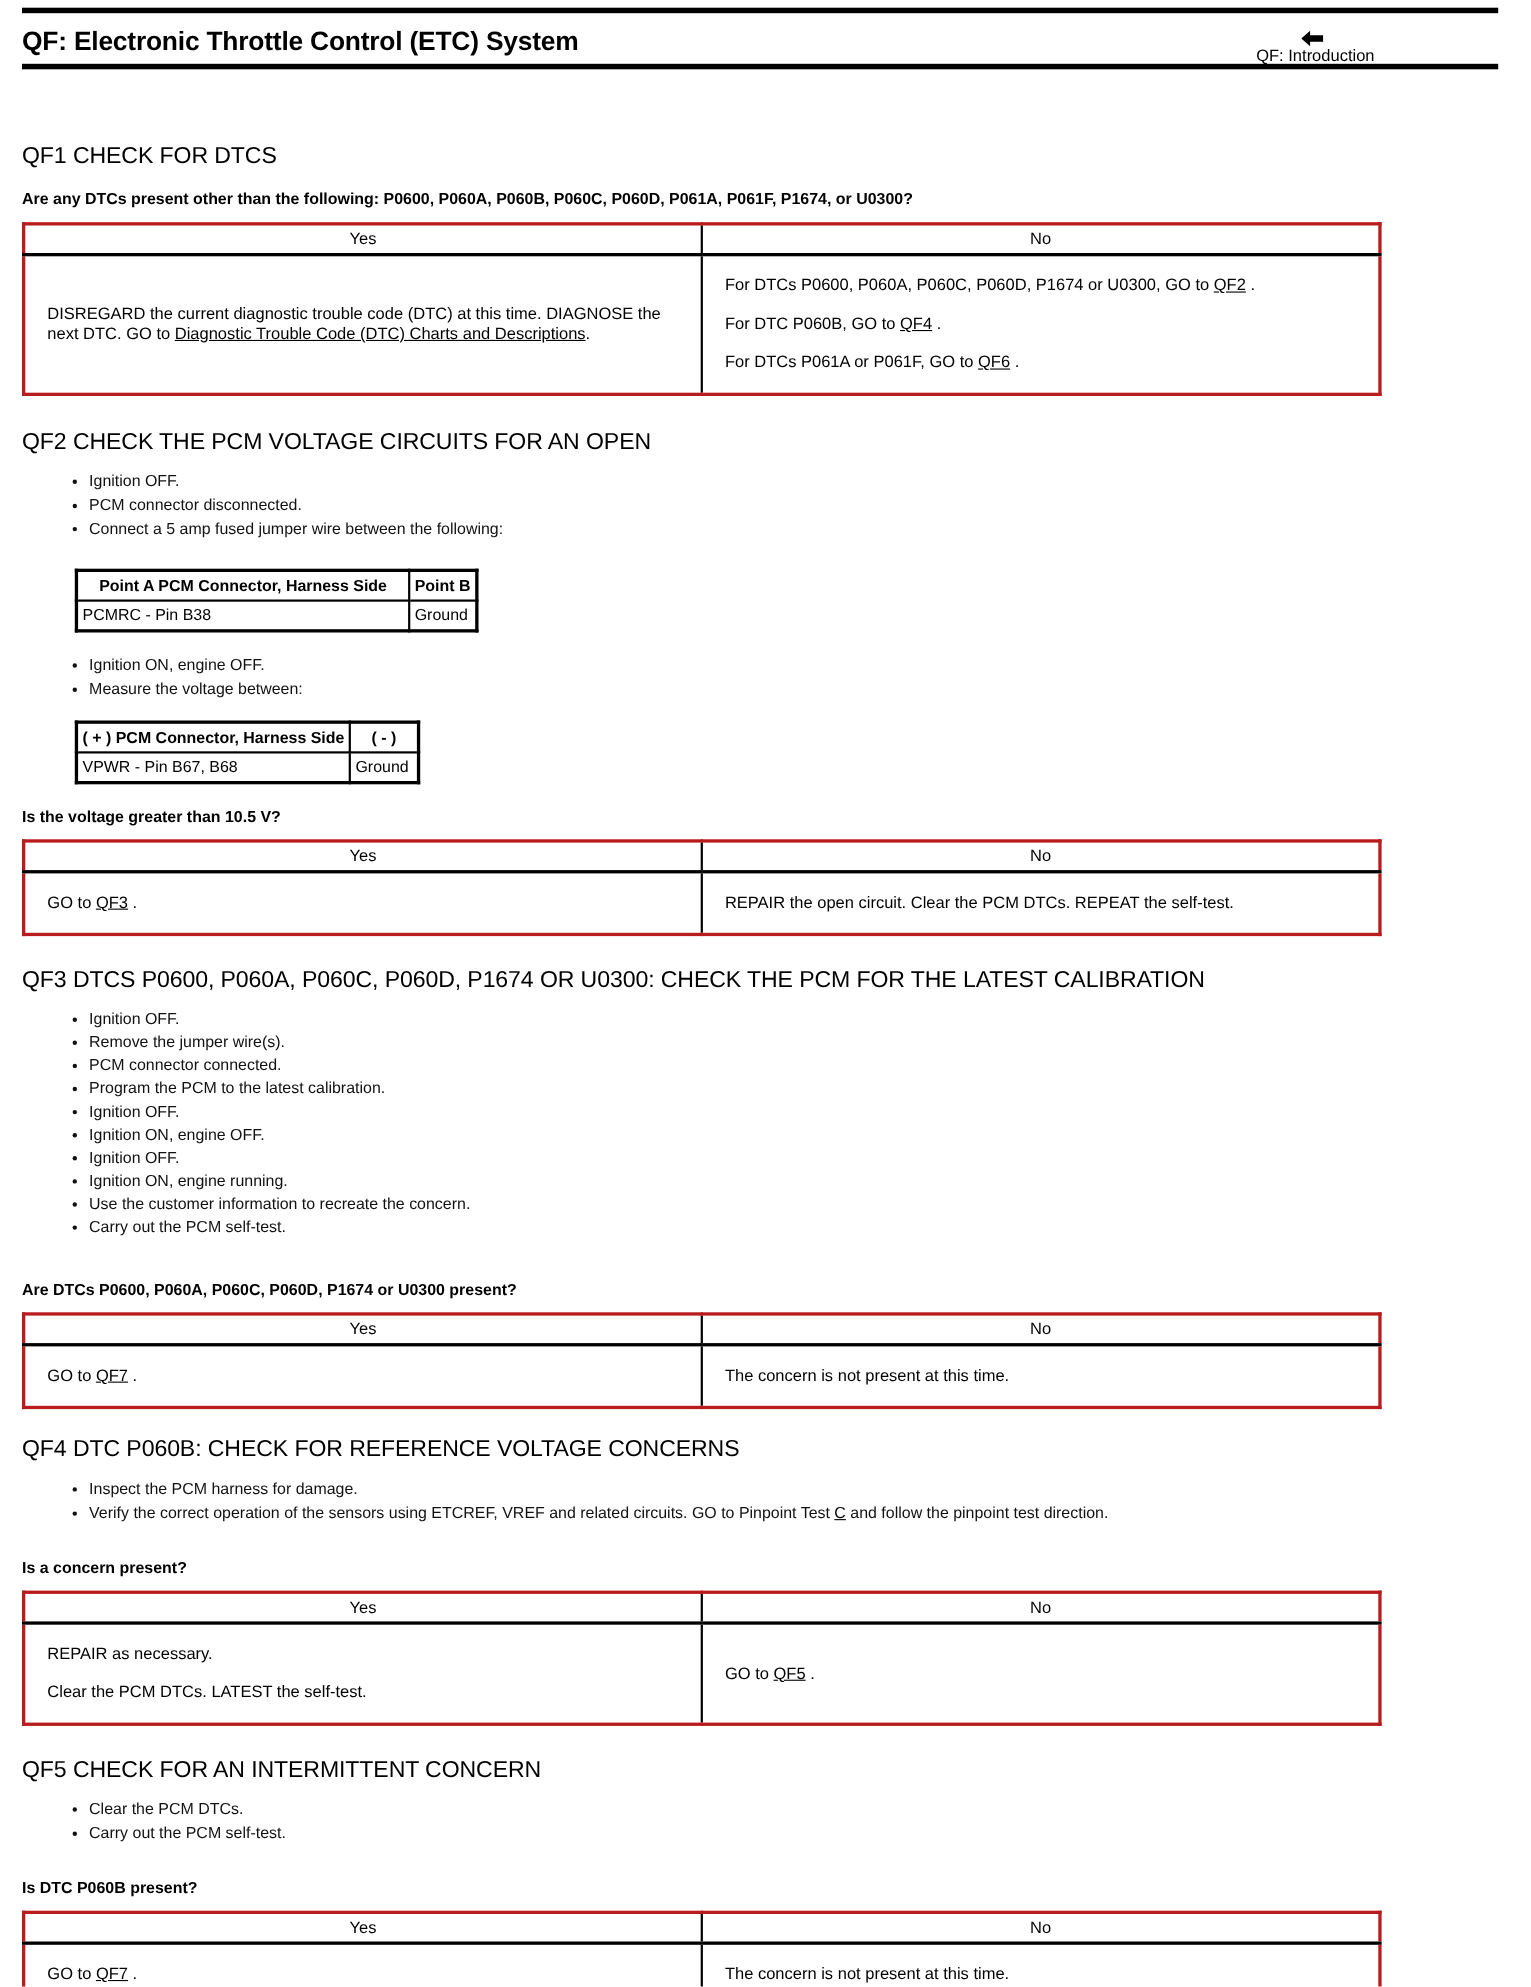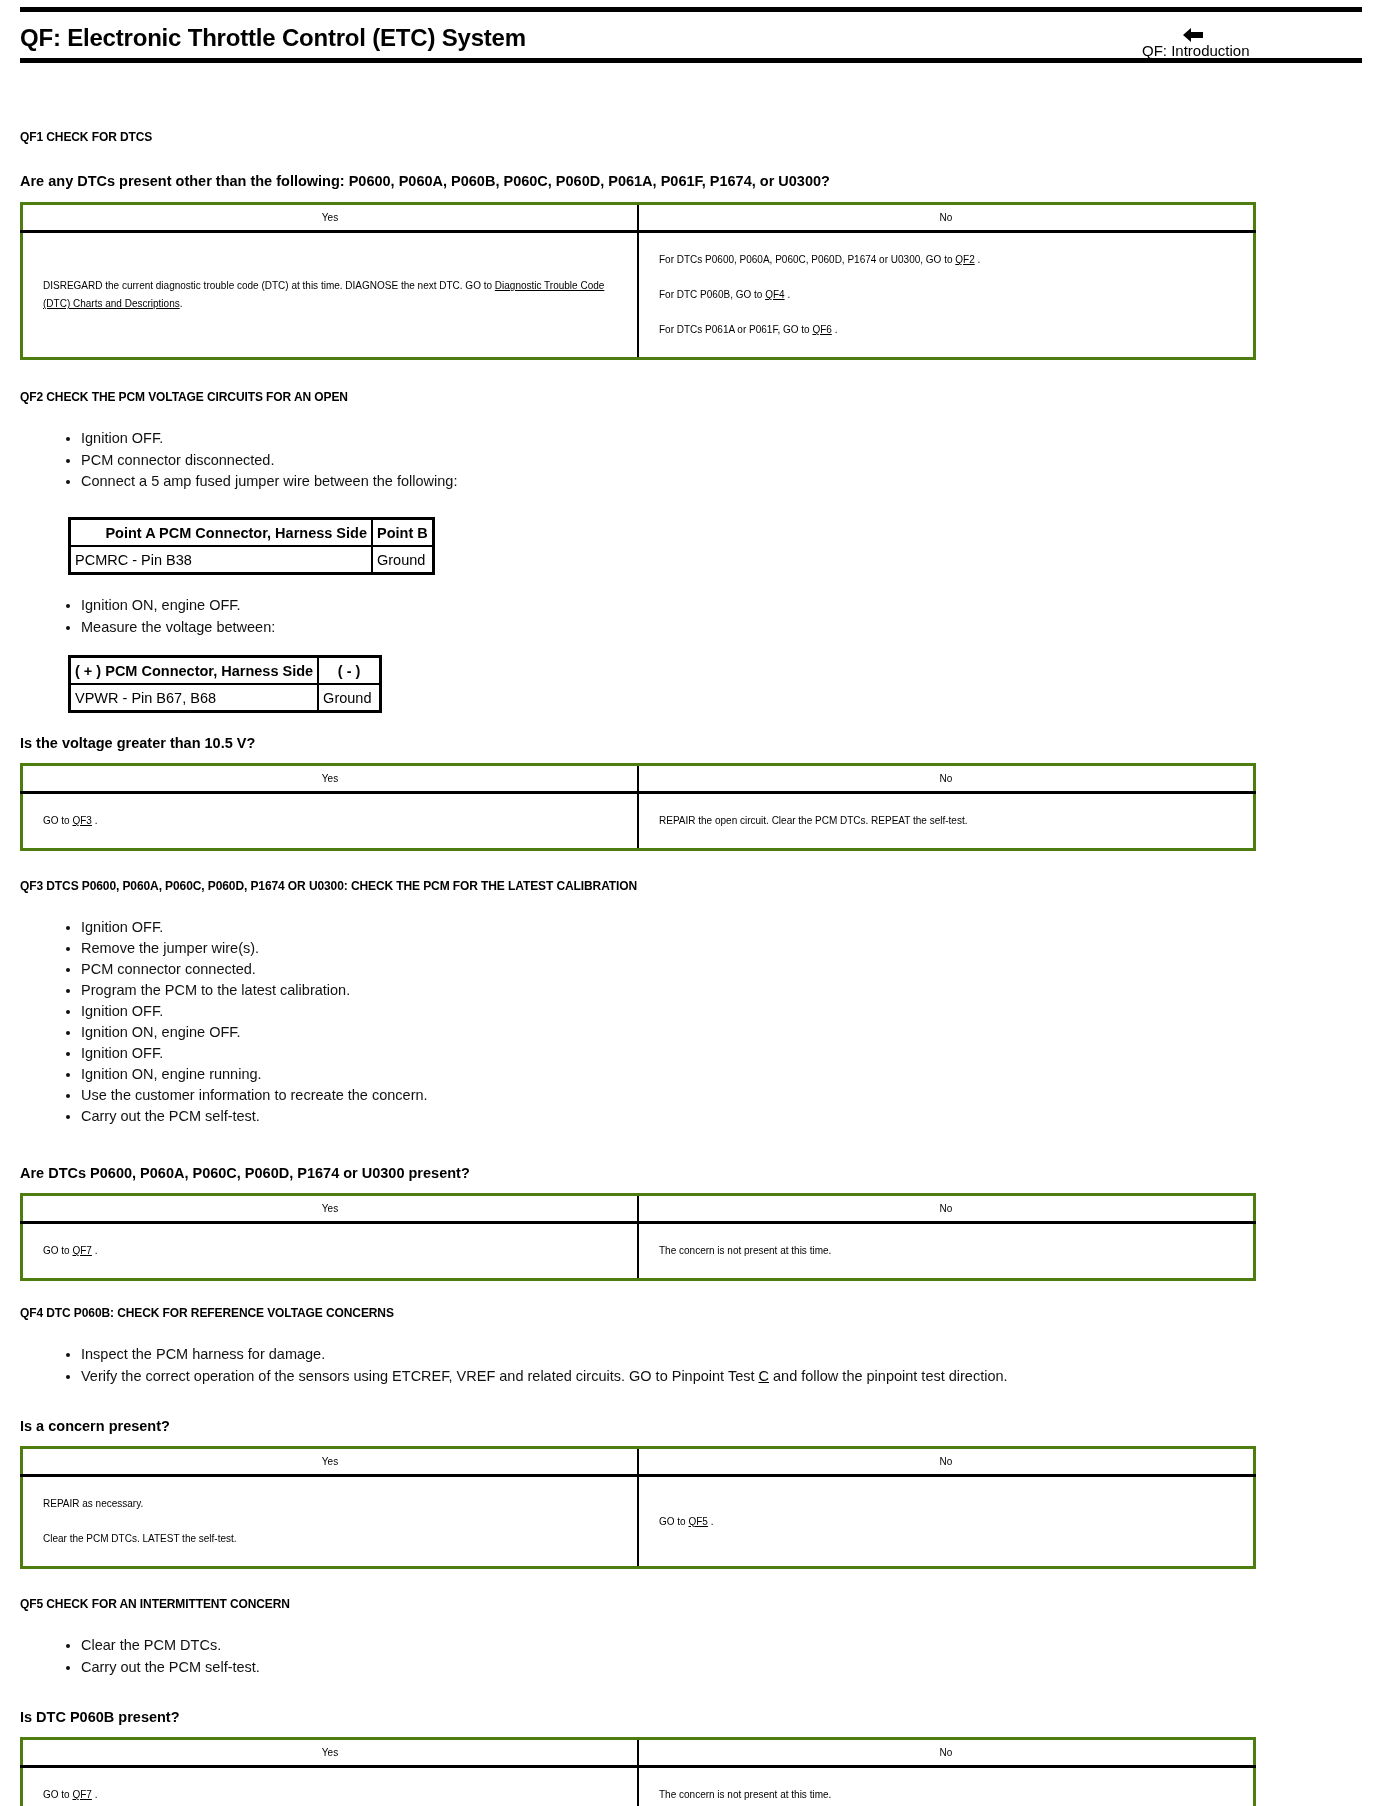--- a/index.html
+++ b/index.html
@@ -13,7 +13,7 @@
   .hdr-nav { position: absolute; left: 1122px; top: 16px; font-size: 15px; display: flex; align-items: center; cursor: pointer; flex-direction: column; }
   .hdr-nav svg { margin-right: 6px; }
   .sec { position: absolute; left: 0; width: 1342px; }
-  h2.sec-title { margin: 0; font-size: 12px; font-weight: bold; letter-spacing: -0.1px; }
+  h2.sec-title { margin: 0; font-size: 21px; font-weight: normal; letter-spacing: -0.1px; }
   .q { position: absolute; left: 0; font-size: 14.5px; font-weight: bold; }
   ul.steps { position: absolute; left: 41px; margin: 0; padding: 0 0 0 20px; list-style: disc; font-size: 14.5px; }
   ul.steps li { height: 21.5px; line-height: 21.5px; color: #111; }

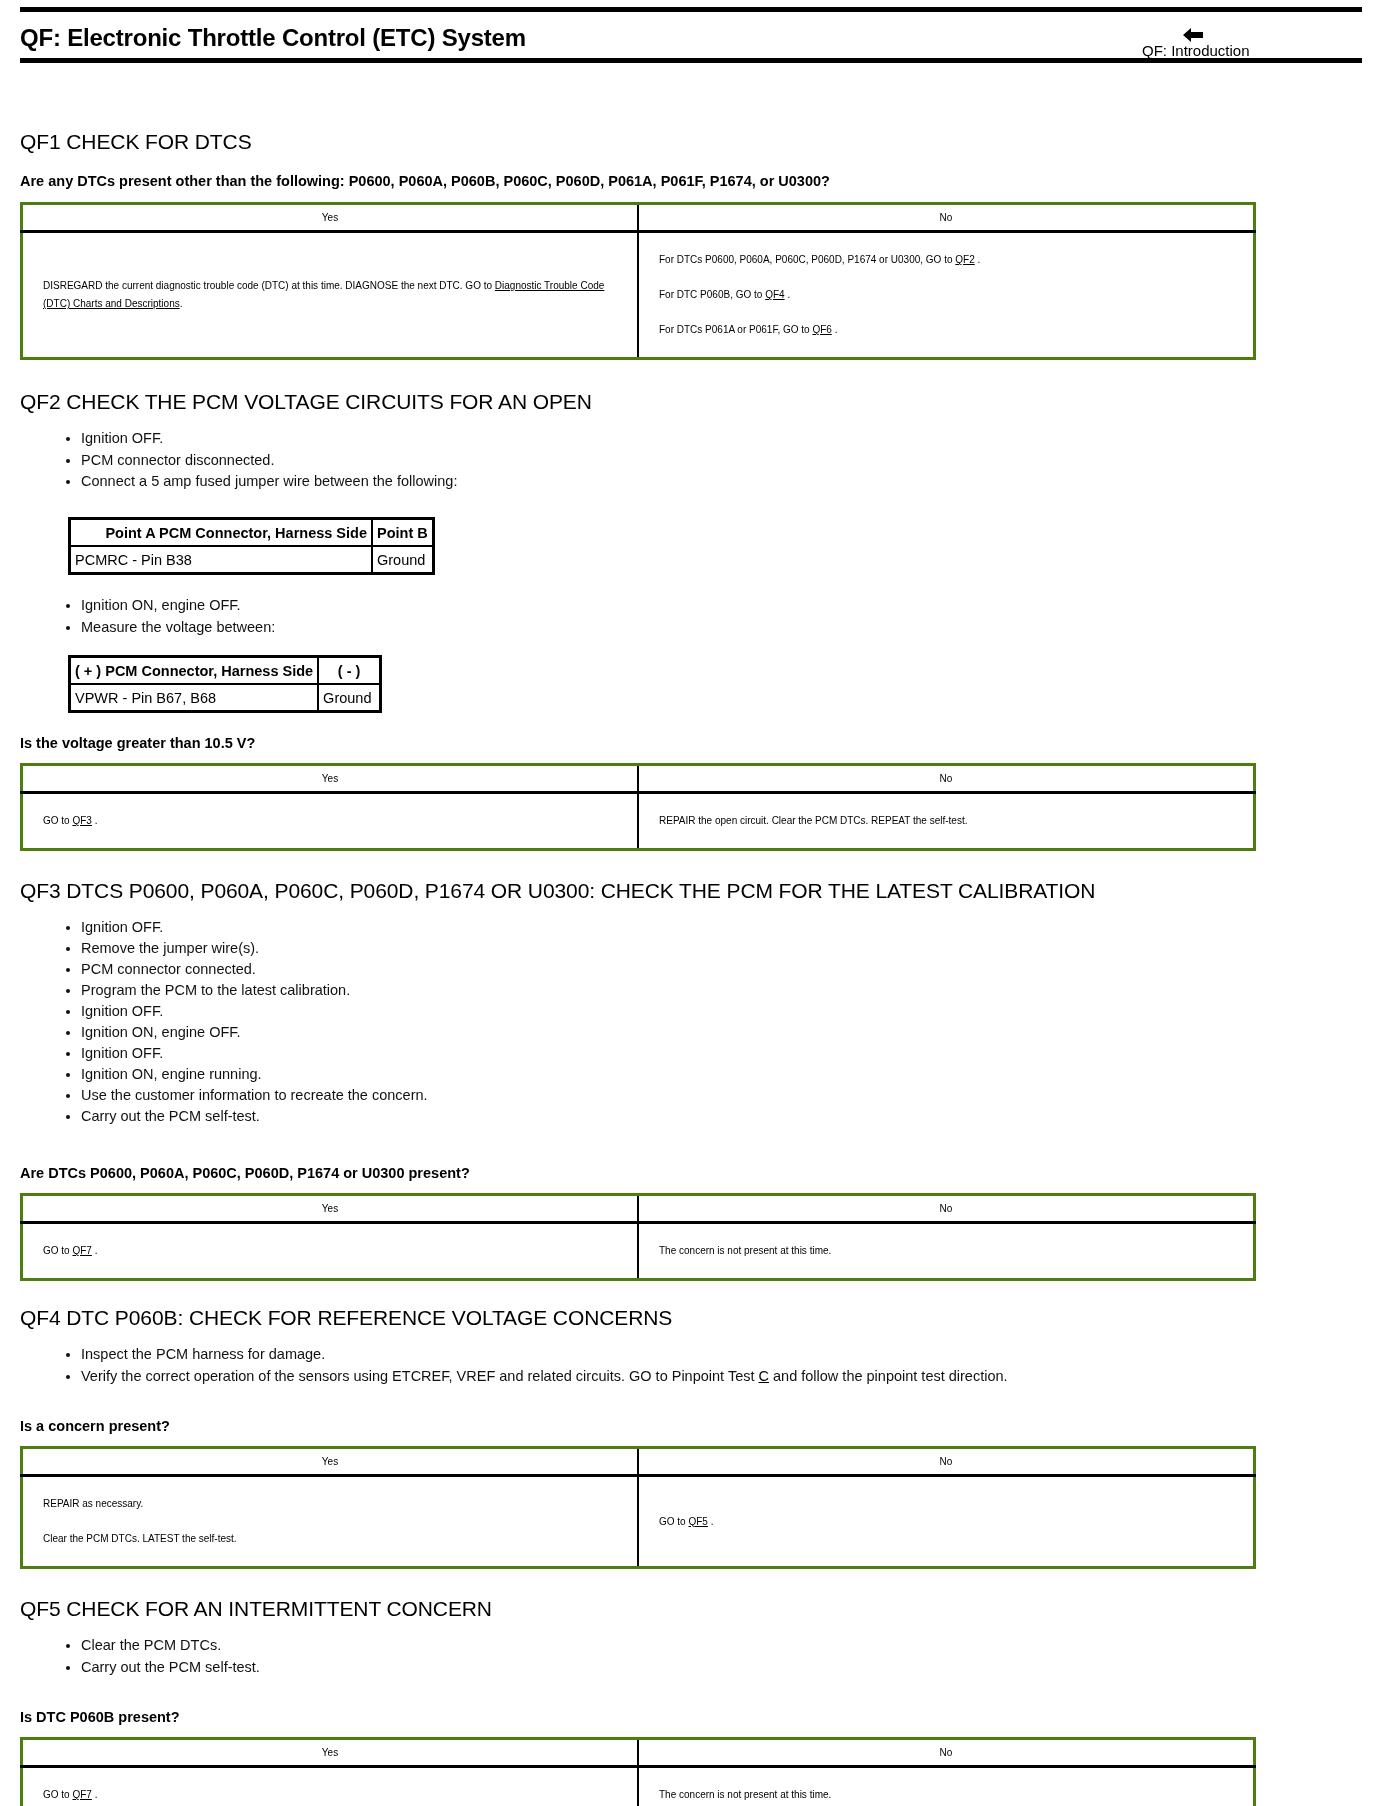--- a/index.html
+++ b/index.html
@@ -18,7 +18,7 @@
   ul.steps { position: absolute; left: 41px; margin: 0; padding: 0 0 0 20px; list-style: disc; font-size: 14.5px; }
   ul.steps li { height: 21.5px; line-height: 21.5px; color: #111; }
   ul.steps.tight li { height: 21px; line-height: 21px; }
-  table.yn { position: absolute; left: 0; width: 1236px; border-collapse: collapse; border: 3px solid #4d7c0f; font-size: 10px; }
+  table.yn { position: absolute; left: 0; width: 1236px; border-collapse: collapse; border: 3px solid #b91c1c; font-size: 15px; }
   table.yn th { font-weight: normal; text-align: center; border: 2px solid #000; border-width: 0 2px 3px 0; height: 25px; padding: 0; }
   table.yn th:last-child { border-right: 0; }
   table.yn td { border-right: 2px solid #000; vertical-align: middle; padding: 2px 4px; width: 50%; }

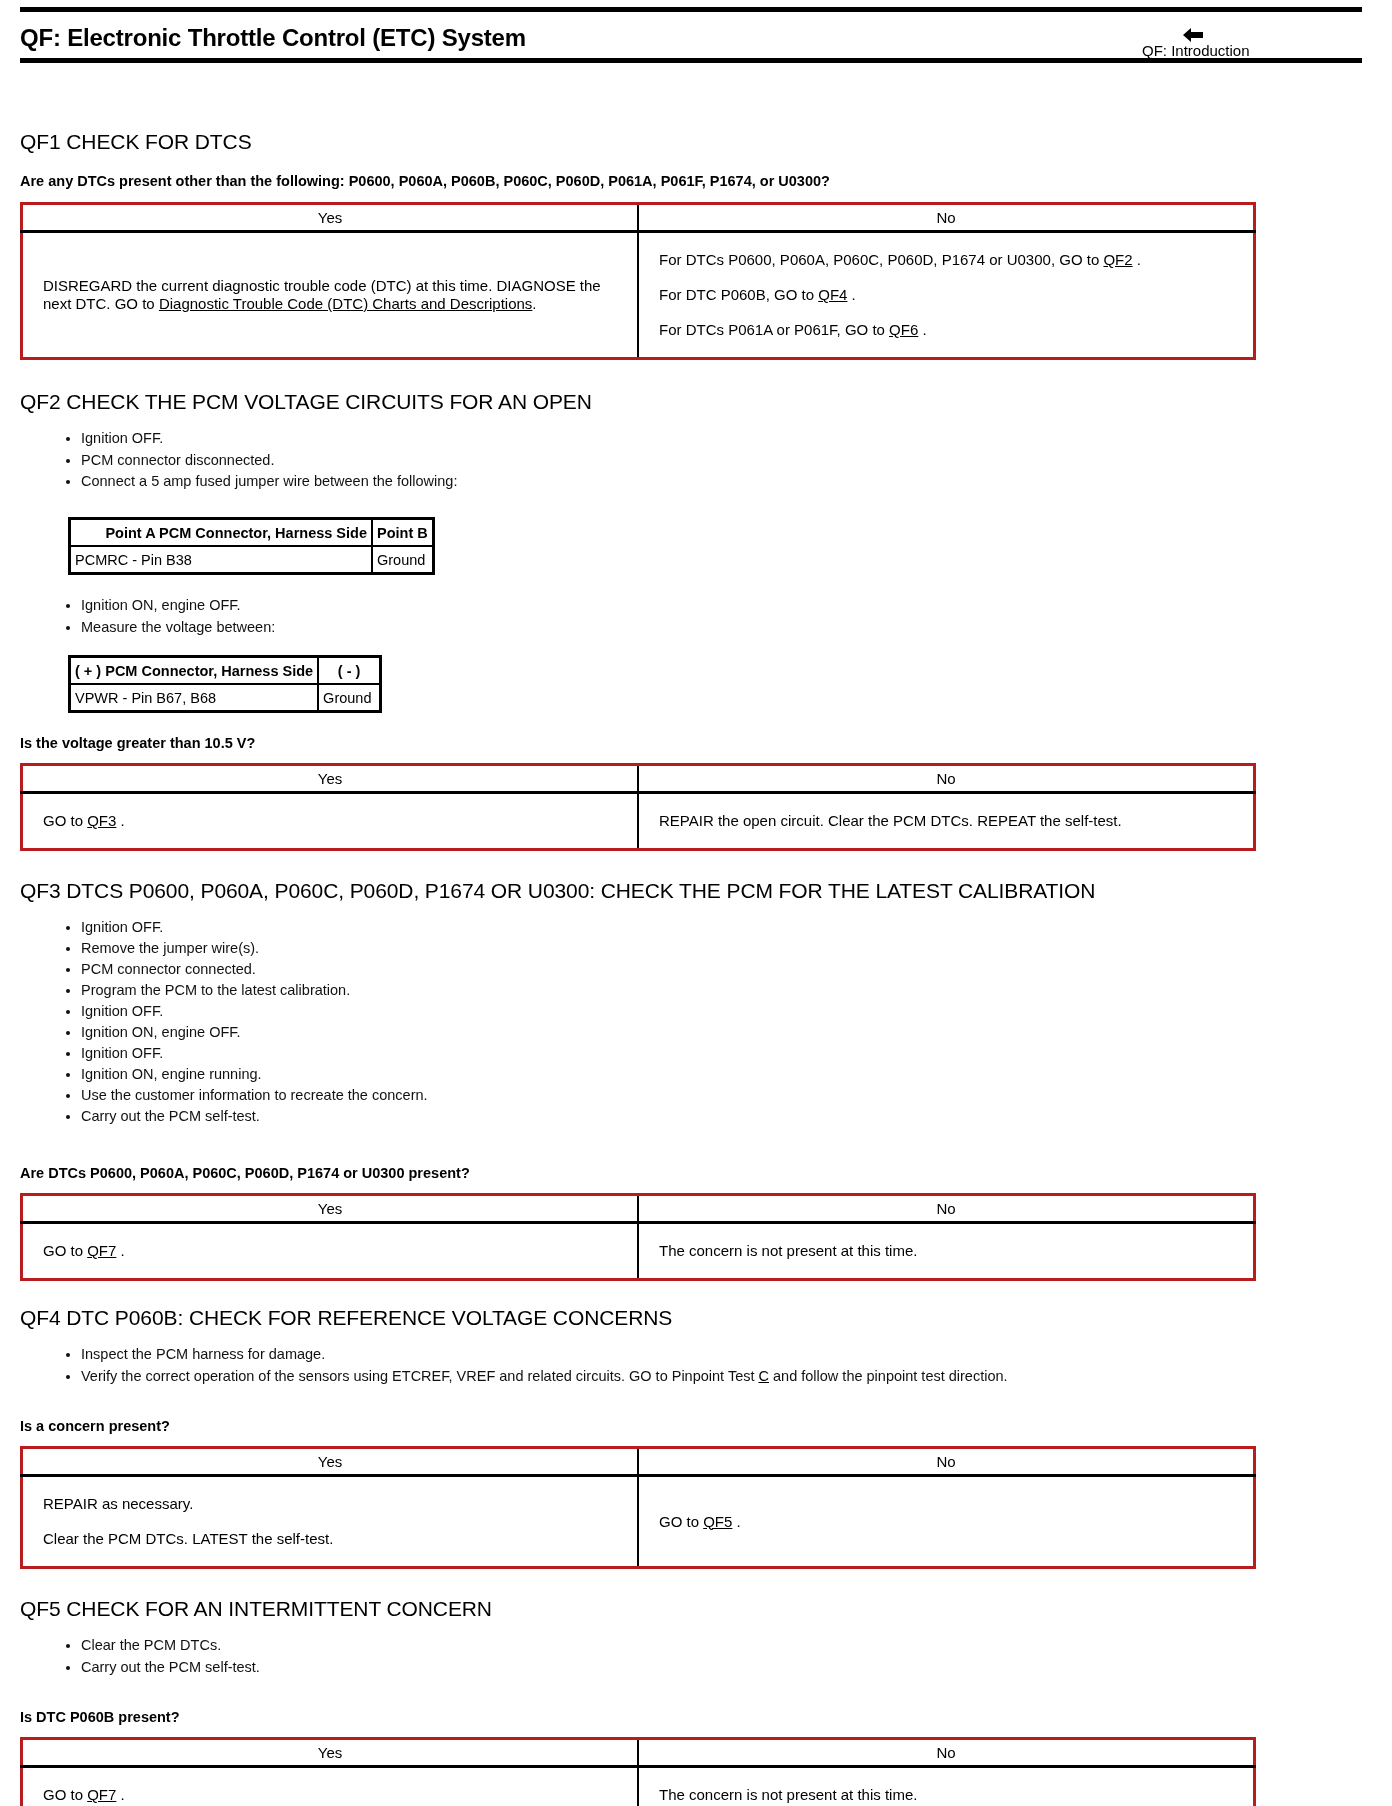--- a/index.html
+++ b/index.html
@@ -27,7 +27,7 @@
   table.yn td p + p { margin-top: 17px; }
   a.lnk { color: #000; text-decoration: underline; cursor: pointer; }
   table.pins { position: absolute; left: 48px; border-collapse: collapse; border: 3px solid #000; font-size: 14.5px; }
-  table.pins th { font-weight: bold; text-align: right; border: 2px solid #000; padding: 2px 4px; height: 21px; white-space: nowrap; }
+  table.pins th { font-weight: bold; text-align: center; border: 2px solid #000; padding: 2px 4px; height: 21px; white-space: nowrap; }
   table.pins td { border: 2px solid #000; padding: 2px 4px; height: 21px; white-space: nowrap; }
   table.pins .c { text-align: center; }
 </style>

